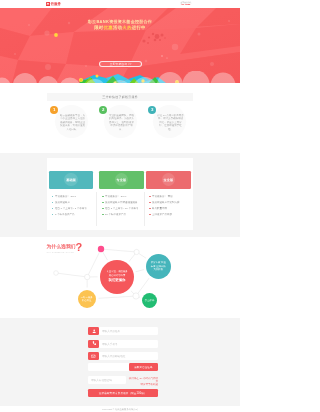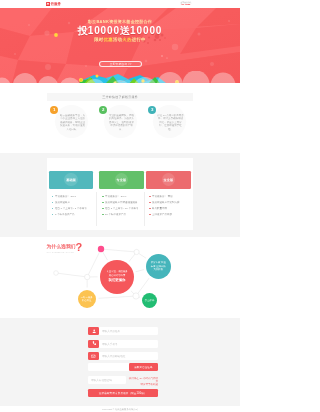--- a/index.html
+++ b/index.html
@@ -241,9 +241,6 @@
     </svg>
     <div class="hero-txt">
       <div class="h-sub">彩云BANK资投资本基金控股合作</div>
-      <div class="h-main">
-        <span>投</span><span class="num">10000</span><span>送</span><span class="num">10000</span>
-      </div>
       <div class="h-tag">
         <span>限时</span><span class="hl">优惠</span><span>活动</span><span class="hl">火热</span><span>进行中</span>
       </div>

